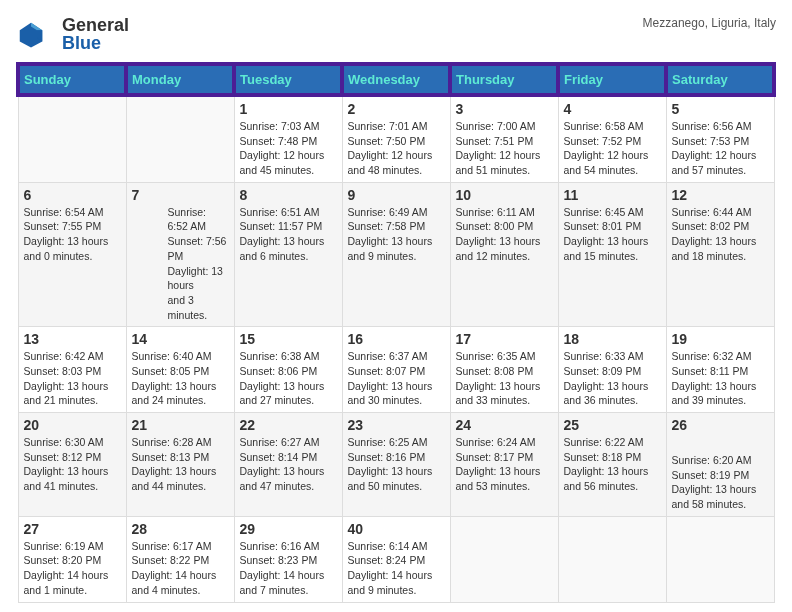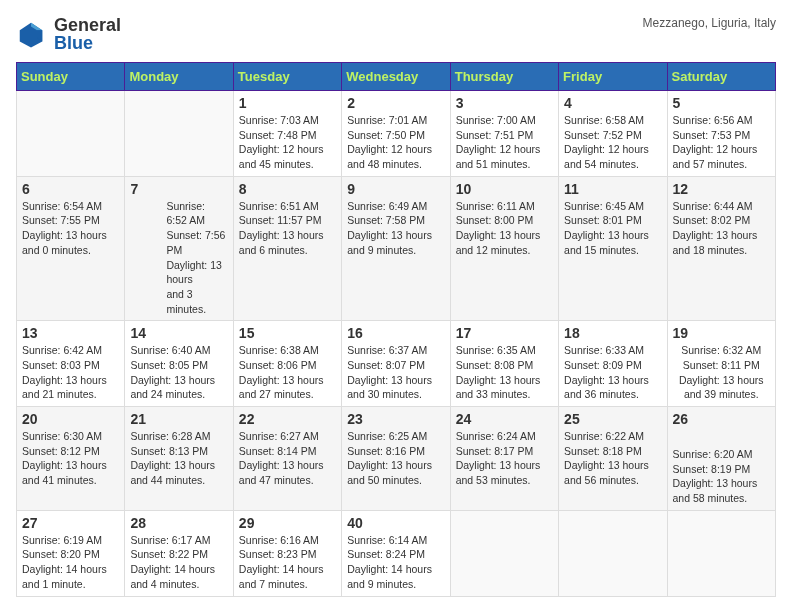--- a/index.html
+++ b/index.html
@@ -19,7 +19,7 @@
     .logo {
       display: flex;
       align-items: center;
-      gap: 8px;
+      gap: 16px;
     }
     .logo-text {
       display: flex;

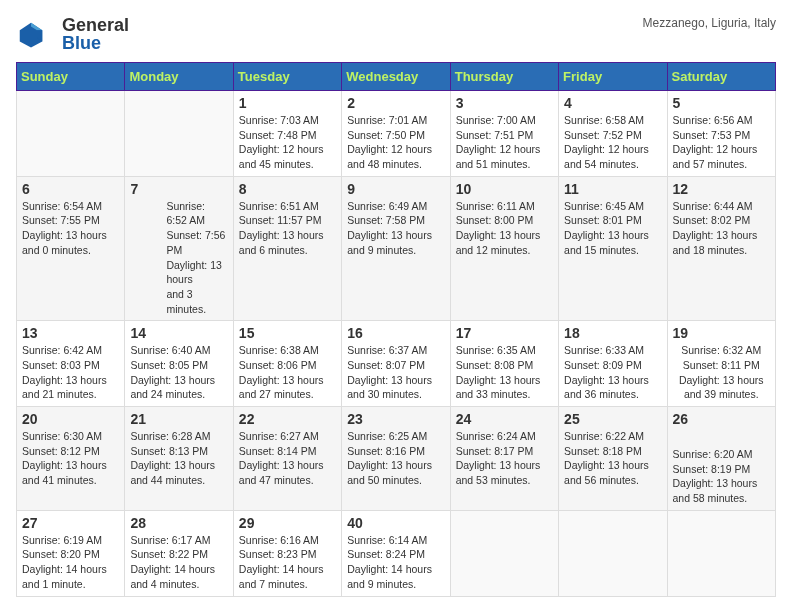--- a/index.html
+++ b/index.html
@@ -53,12 +53,12 @@
     }
     .calendar th {
       background: #2a6db5;
-      color: #bef264;
+      color: #5eead4;
       padding: 6px 4px;
       font-size: 13px;
       font-weight: bold;
       text-align: left;
-      border: 1px solid #4c1d95;
+      border: 4px solid #4c1d95;
     }
     .calendar td {
       vertical-align: top;

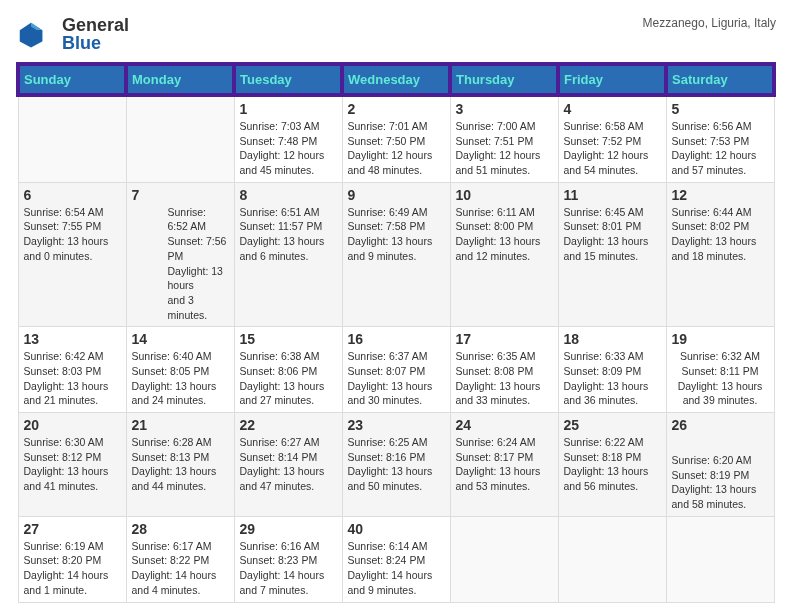--- a/index.html
+++ b/index.html
@@ -257,7 +257,7 @@
         </td>
         <td>
           <span class="day-num">19</span>
-          <div class="day-info" style="white-space: pre-line; text-align: center;">Sunrise: 6:32 AM
+          <div class="day-info" style="white-space: pre-line;">Sunrise: 6:32 AM
 Sunset: 8:11 PM
 Daylight: 13 hours
 and 39 minutes.</div>

